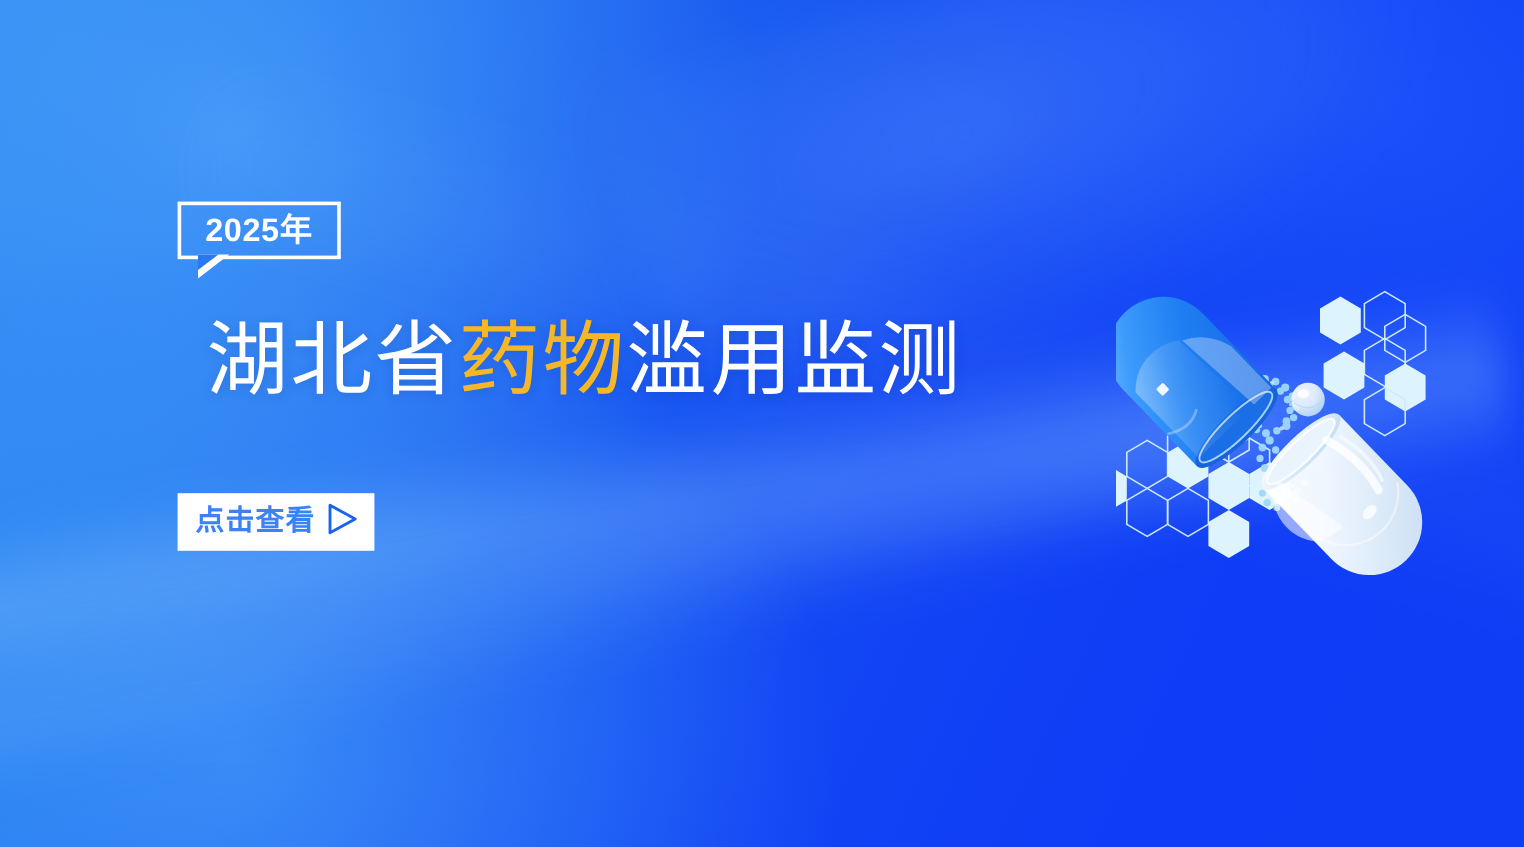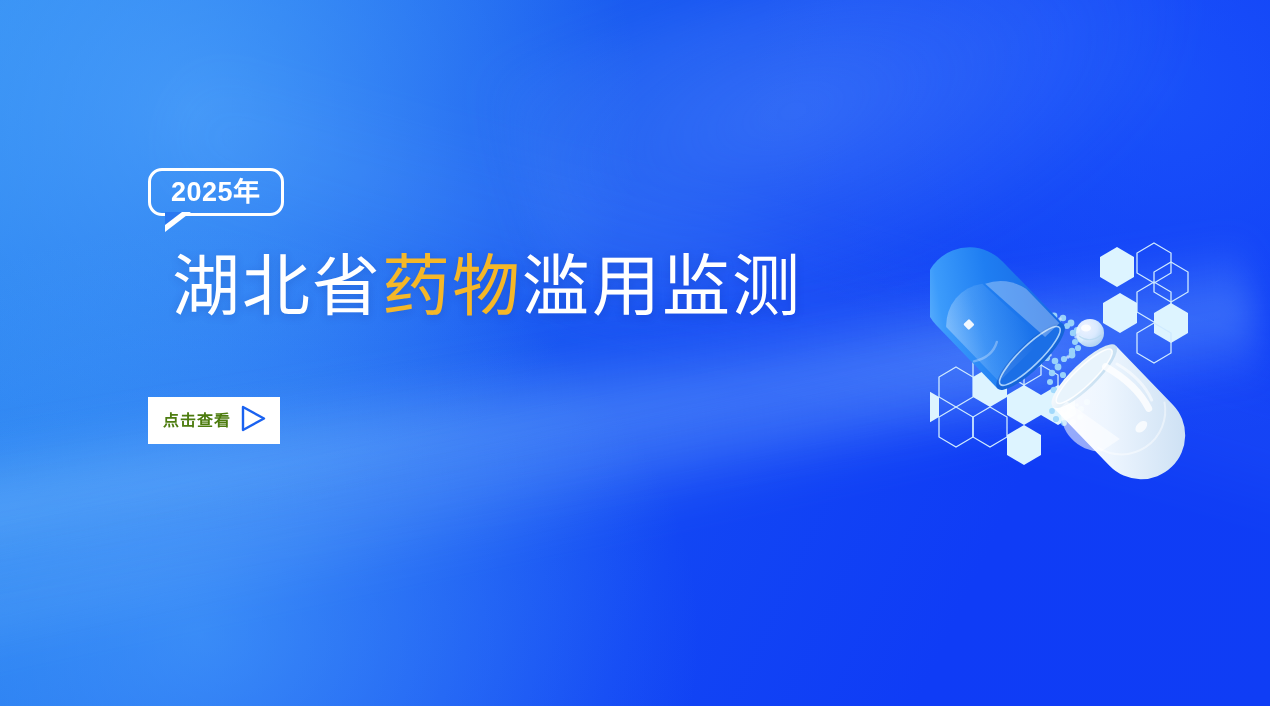--- a/index.html
+++ b/index.html
@@ -118,9 +118,9 @@
     display: inline-block;
     box-sizing: border-box;
     border: 3px solid #ffffff;
-    border-radius: 14px;
+    border-radius: 0;
     padding: 8px 20px 7px 20px;
-    margin-bottom: 2px;
+    margin-bottom: 16px;
   }
   .year-badge-label {
     display: block;

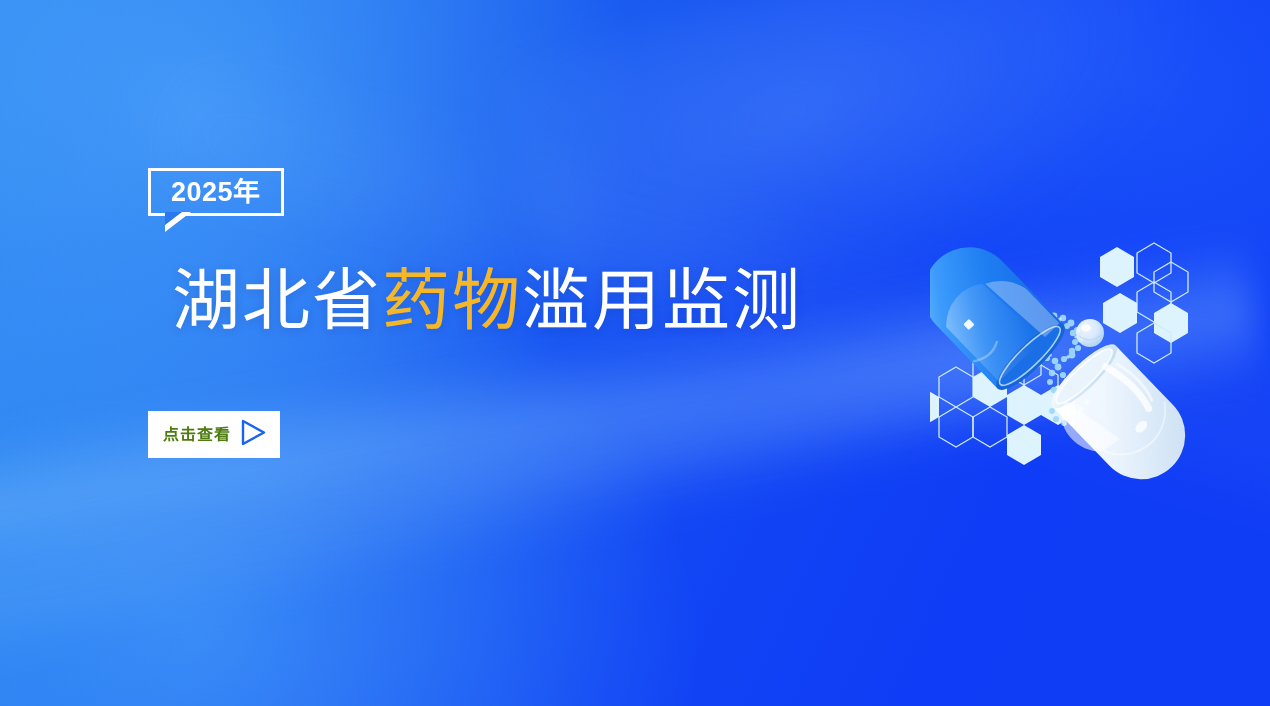--- a/index.html
+++ b/index.html
@@ -181,8 +181,8 @@
     cursor: pointer;
   }
   .cta-label {
-    color: #4d7c0f;
-    font-size: 16px;
+    color: #3b82f6;
+    font-size: 24px;
     font-weight: bold;
     line-height: 1;
     letter-spacing: 1px;

